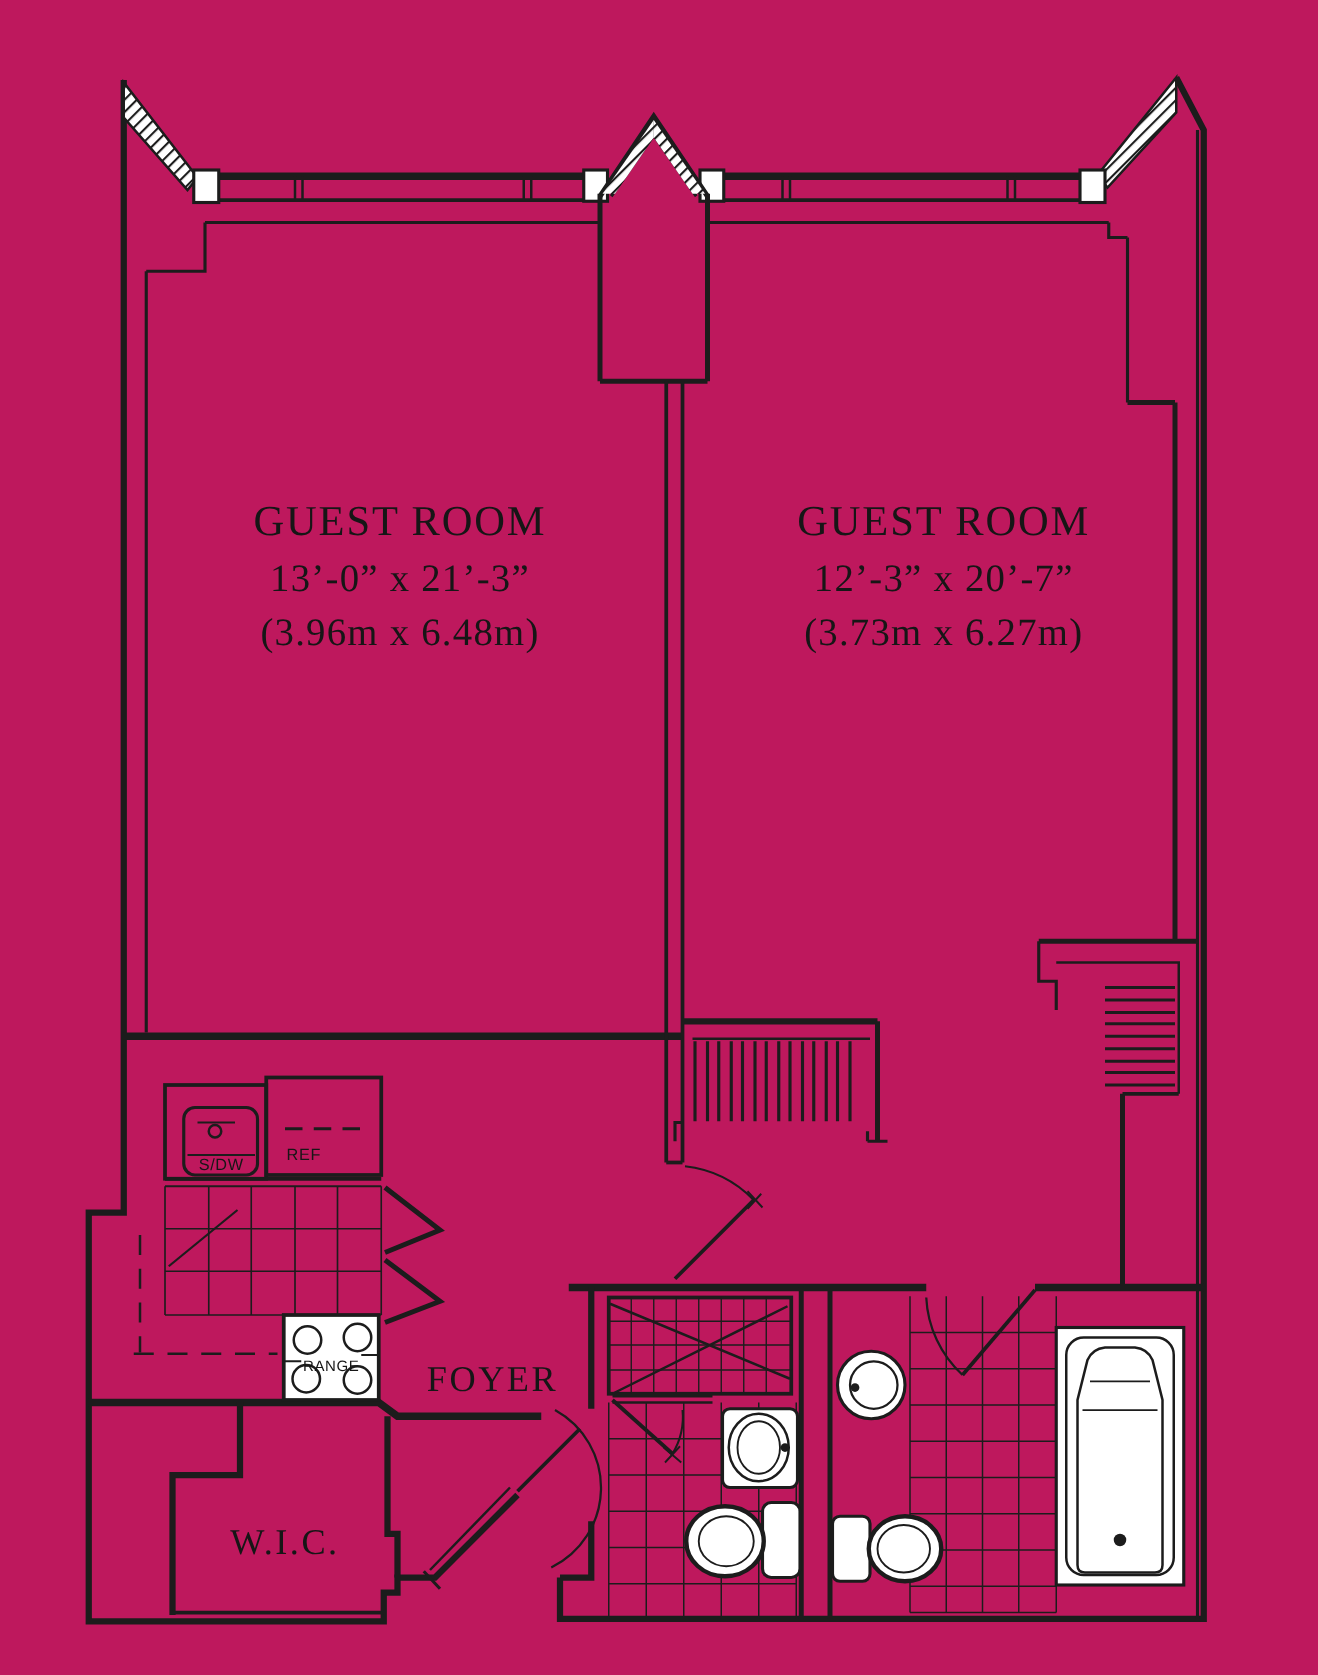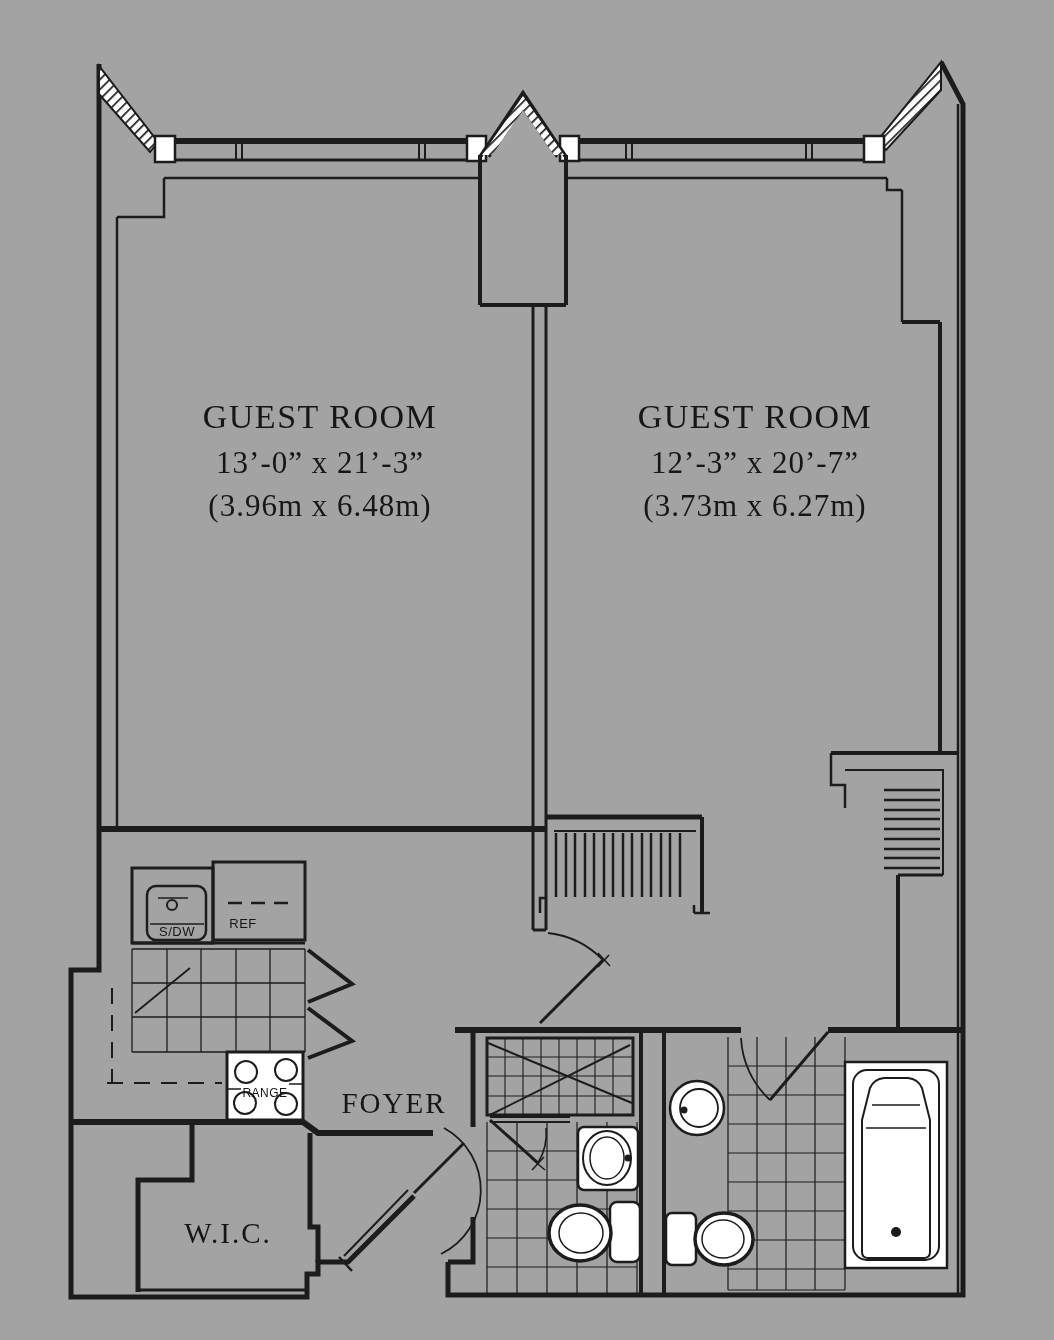--- a/index.html
+++ b/index.html
@@ -4,7 +4,7 @@
 <style>
   html,body{margin:0;padding:0;background:#fff;}
   #plan-root{
-    position:relative;width:1054px;height:1340px;background:#a3a3a3;
+    position:relative;width:1054px;height:1340px;background:#be185d;
     font-family:"Liberation Serif", serif;
   }
   svg{display:block;}

